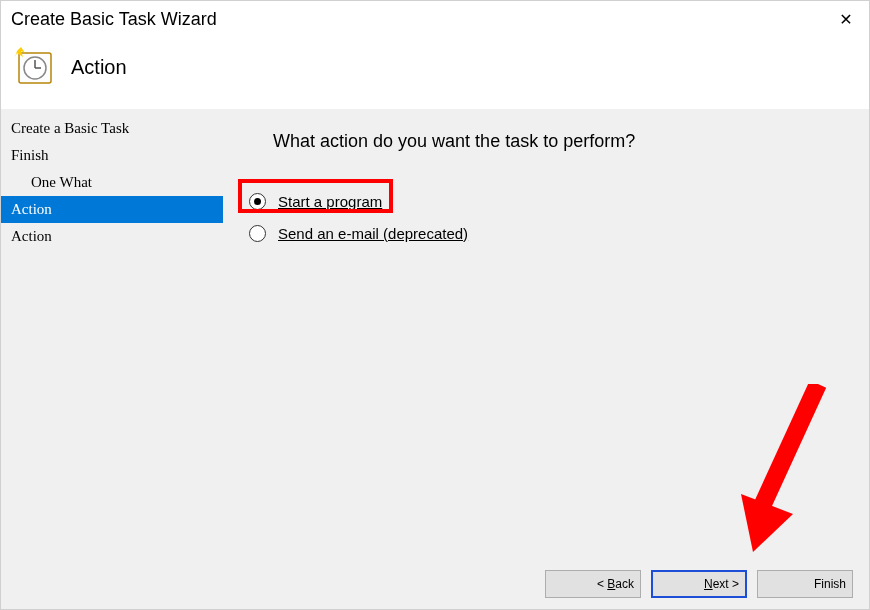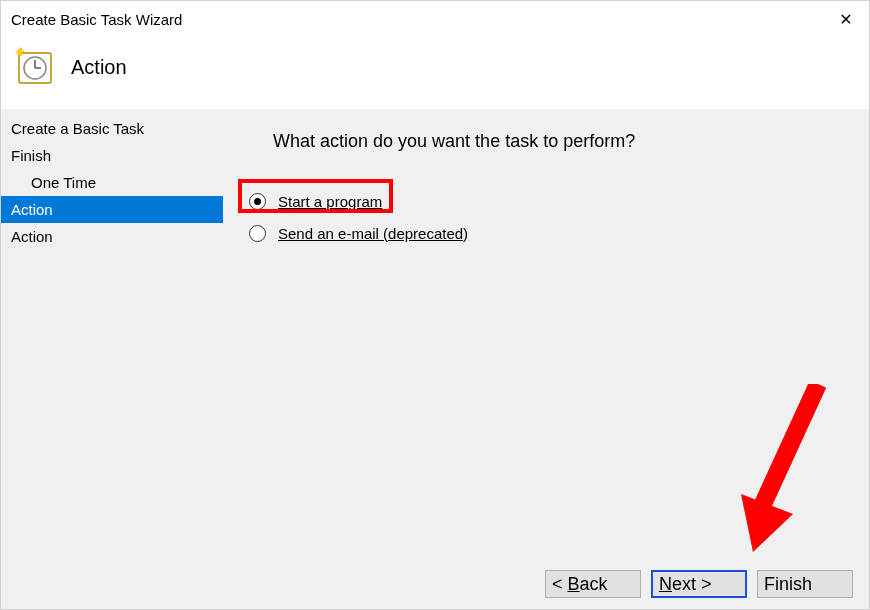--- a/index.html
+++ b/index.html
@@ -30,7 +30,7 @@
     box-sizing: border-box;
   }
   .titlebar-title {
-    font-size: 15px;
+    font-size: 18px;
   }
   .titlebar-close {
     width: 46px;

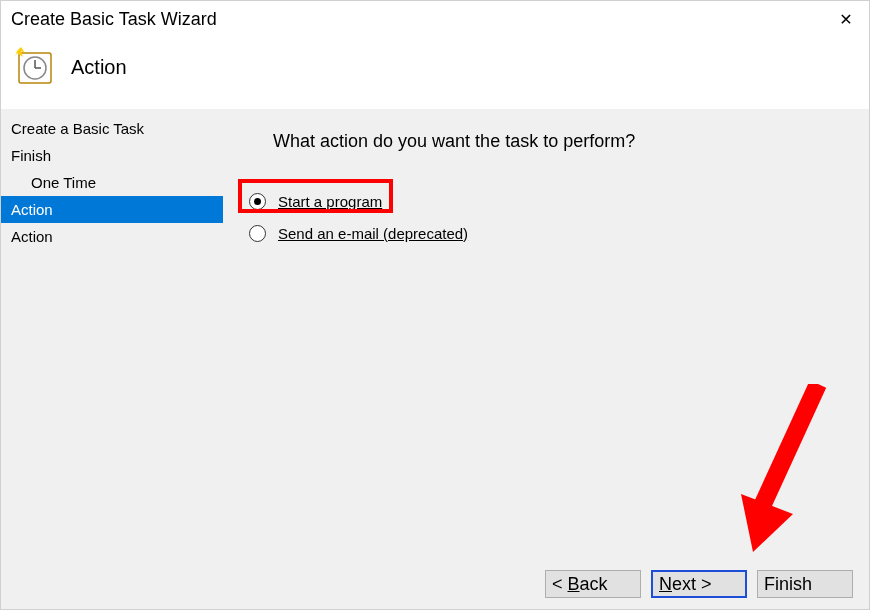--- a/index.html
+++ b/index.html
@@ -76,6 +76,7 @@
     line-height: 27px;
     padding-left: 10px;
     cursor: default;
+    font-family: Liberation Serif, serif;
   }
   .step.indent {
     padding-left: 30px;

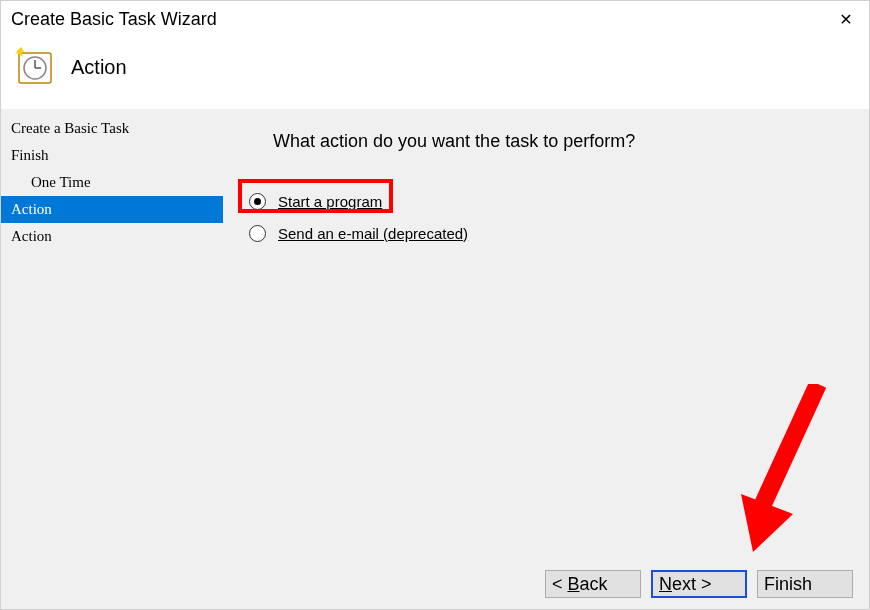--- a/index.html
+++ b/index.html
@@ -212,7 +212,7 @@
       <div id="steps-container">
           <div class="step">Create a Basic Task</div>
           <div class="step">Finish</div>
-          <div class="step indent">One Time</div>
+          <div class="step indent">One What</div>
           <div class="step active">Action</div>
           <div class="step">Action</div>
         </div>

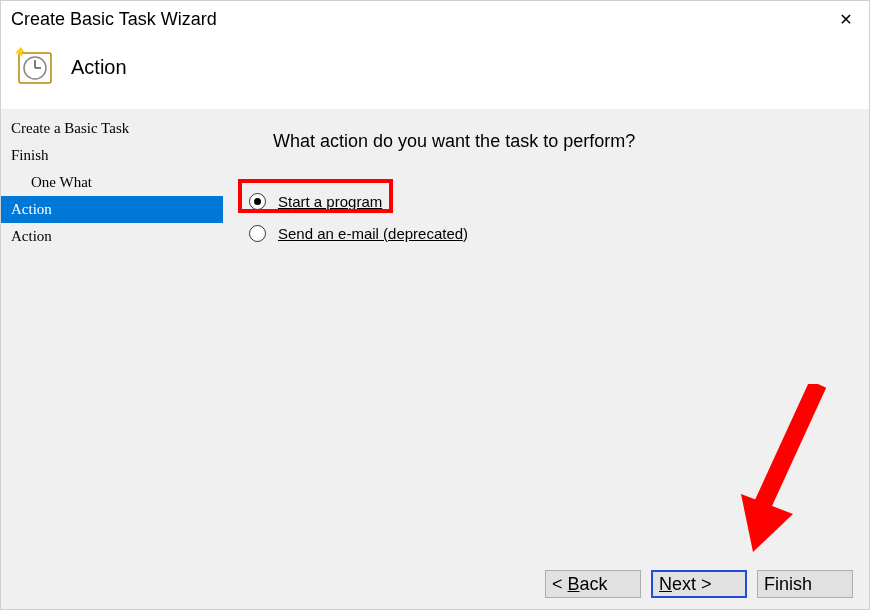--- a/index.html
+++ b/index.html
@@ -167,12 +167,12 @@
     height: 28px;
     background: #e1e1e1;
     border: 1px solid #adadad;
-    font-size: 18px;
+    font-size: 12px;
     font-family: inherit;
     cursor: default;
     display: flex;
     align-items: center;
-    justify-content: flex-start;
+    justify-content: flex-end;
   }
   .btn.primary {
     border: 2px solid #1d4ed8;

